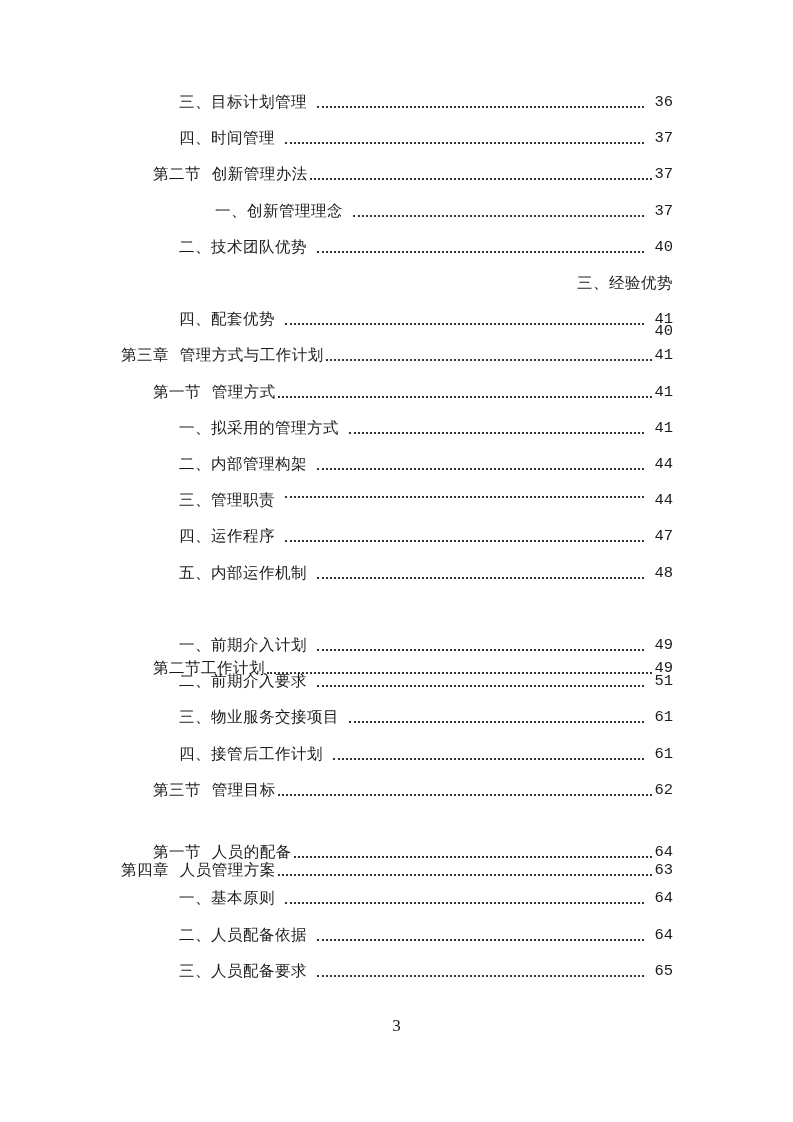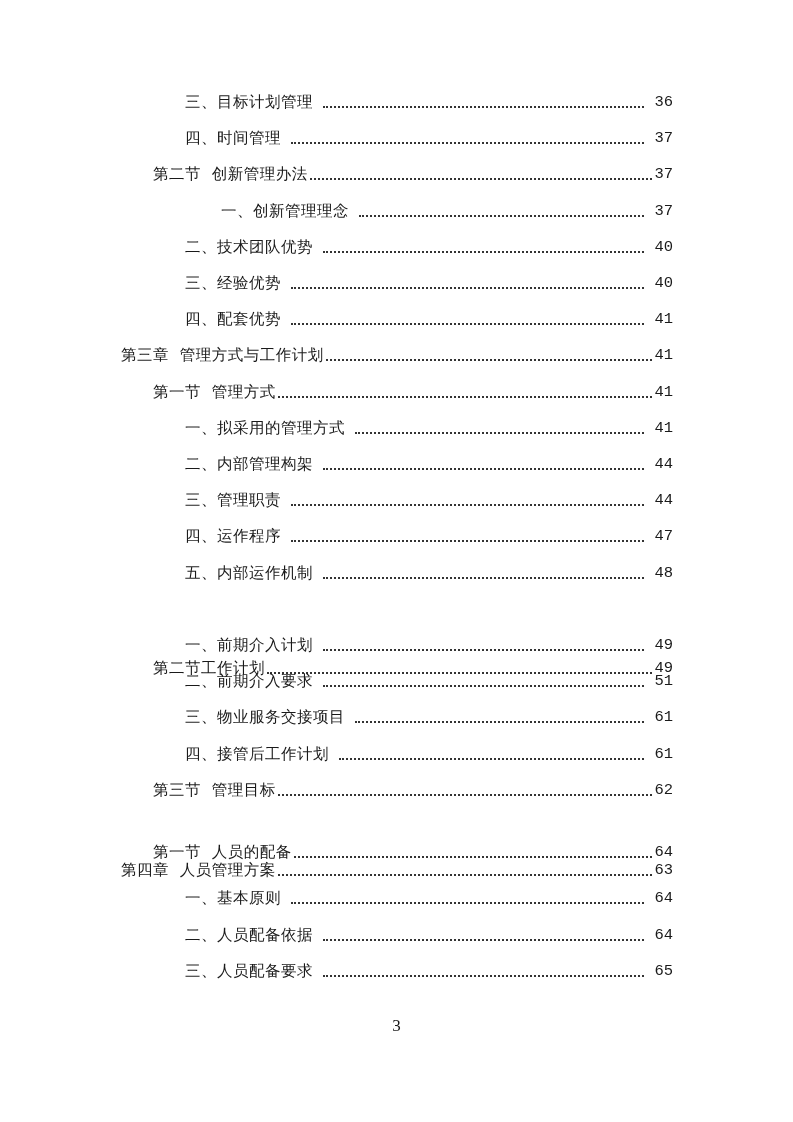--- a/index.html
+++ b/index.html
@@ -39,7 +39,7 @@
     }
     .toc-row.level-0 { left: 121px; }
     .toc-row.level-1 { left: 153px; }
-    .toc-row.level-2 { left: 185px; gap: 8px; }
+    .toc-row.level-2 { left: 179px; gap: 8px; }
     .toc-title {
       white-space: pre;
       flex: 0 0 auto;

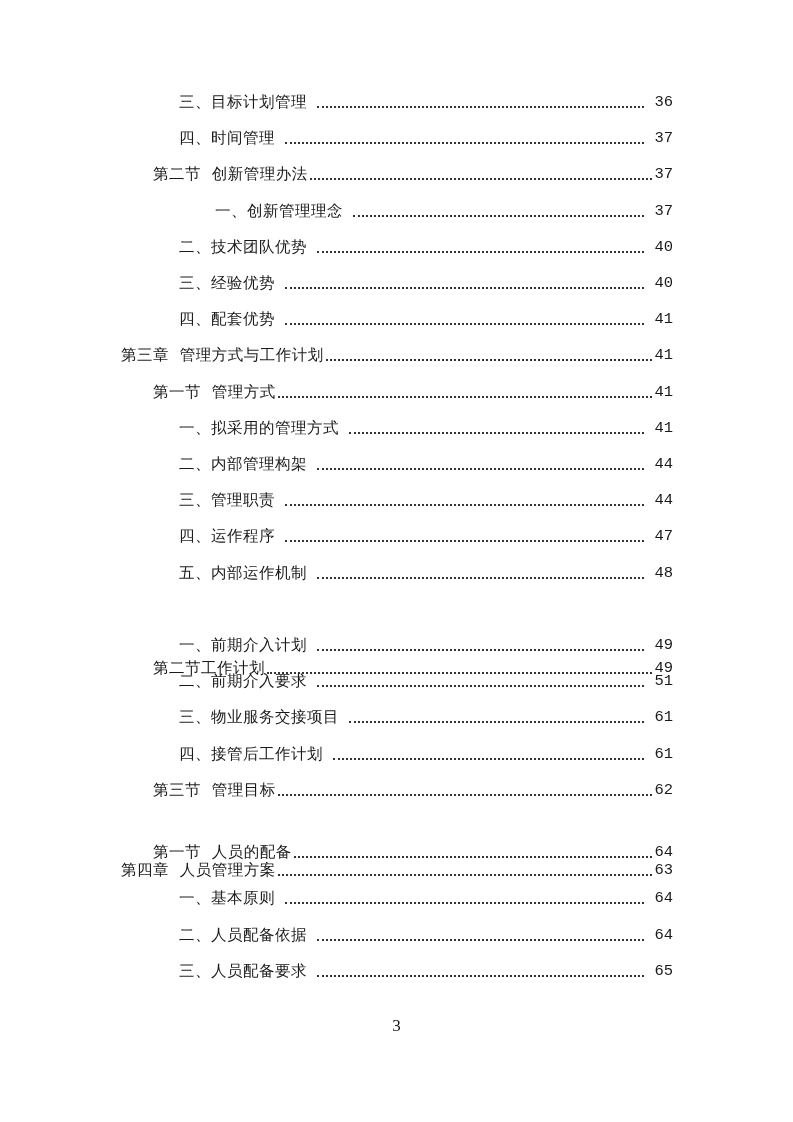--- a/index.html
+++ b/index.html
@@ -98,7 +98,7 @@
         <span class="toc-leader"></span>
         <span class="toc-page">40</span>
       </div>
-      <div class="toc-row level-2" style="top: 181px;">
+      <div class="toc-row level-2" style="top: 181px; flex-direction: column;">
         <span class="toc-title">三、经验优势</span>
         <span class="toc-leader"></span>
         <span class="toc-page">40</span>

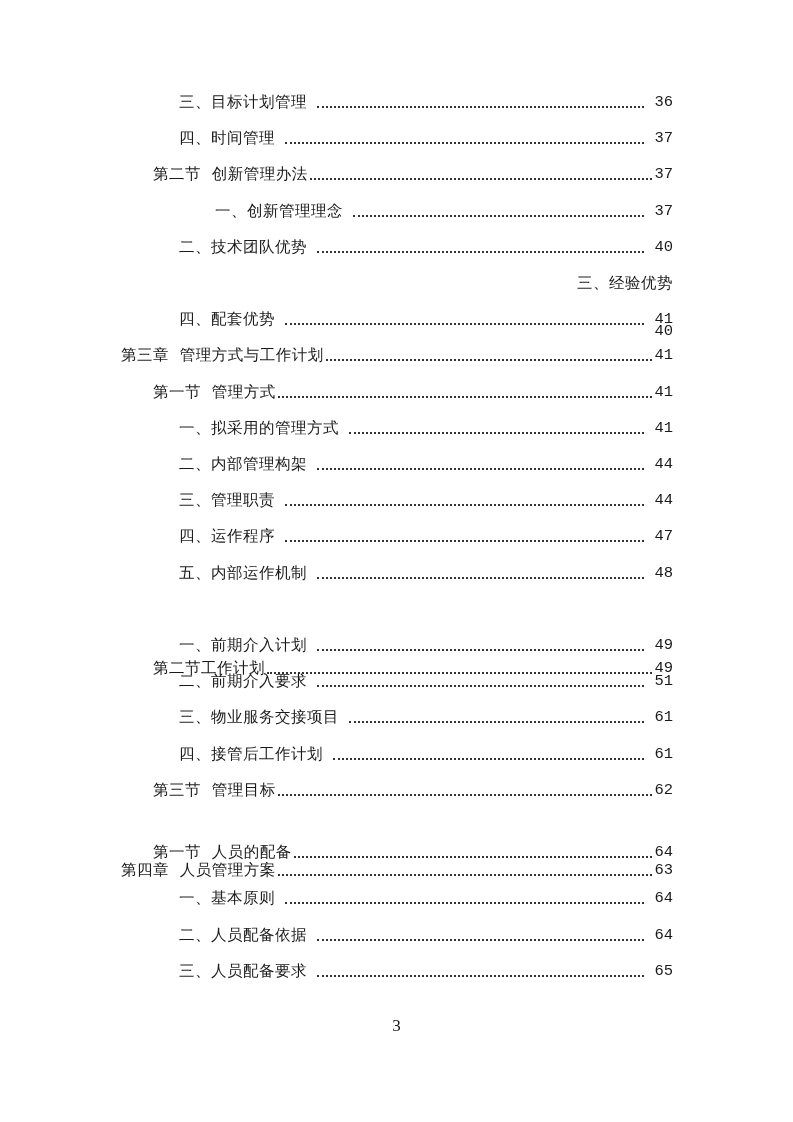--- a/index.html
+++ b/index.html
@@ -128,7 +128,7 @@
         <span class="toc-leader"></span>
         <span class="toc-page">44</span>
       </div>
-      <div class="toc-row level-2" style="top: 398.2px;">
+      <div class="toc-row level-2" style="top: 398.2px; align-items: center;">
         <span class="toc-title">三、管理职责</span>
         <span class="toc-leader"></span>
         <span class="toc-page">44</span>

